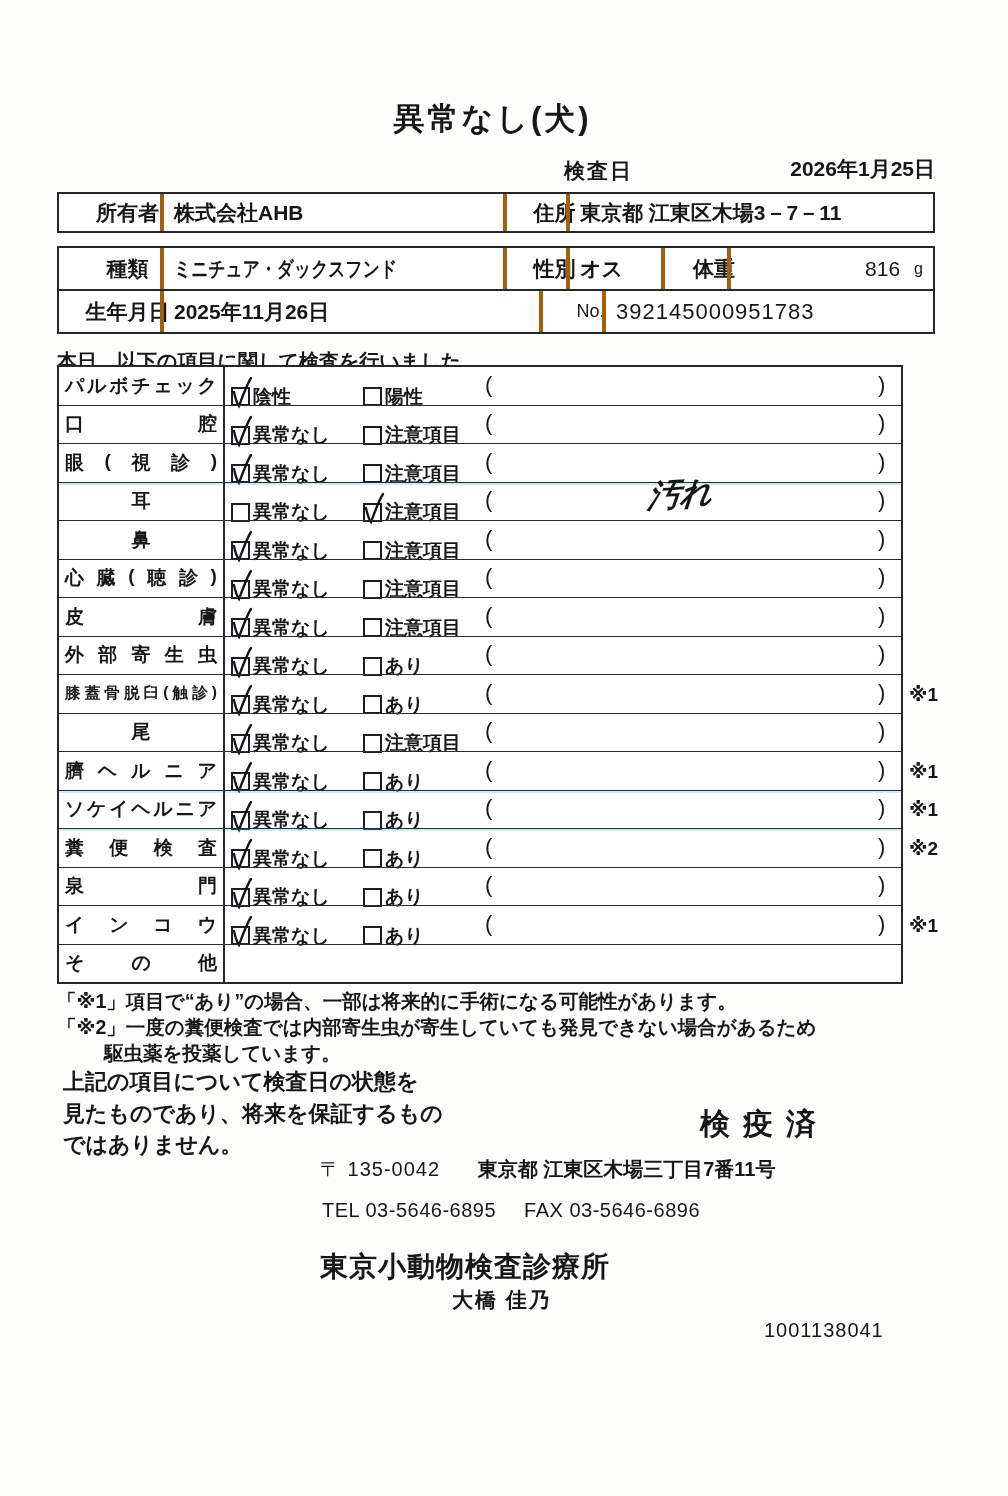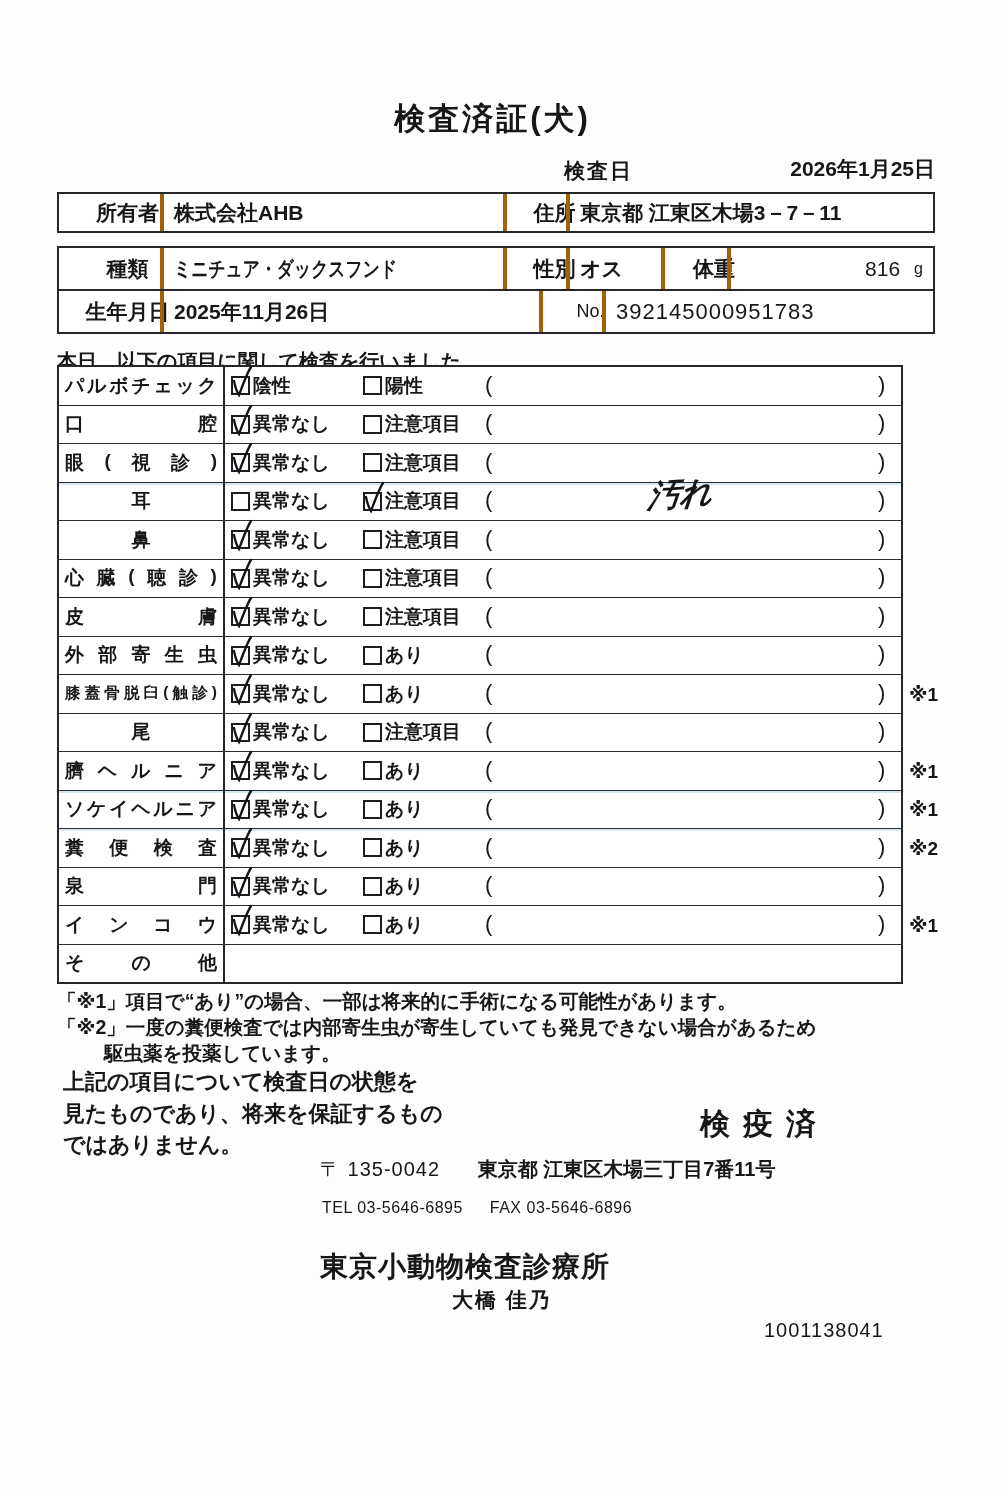--- a/index.html
+++ b/index.html
@@ -81,7 +81,7 @@
 
 <div class="page">
 
-  <div class="abs title">検査済証(犬)</div>
+  <div class="abs title">異常なし(犬)</div>
 
   <div class="abs exam-date-label">検査日</div>
   <div class="abs exam-date-value">2026年1月25日</div>

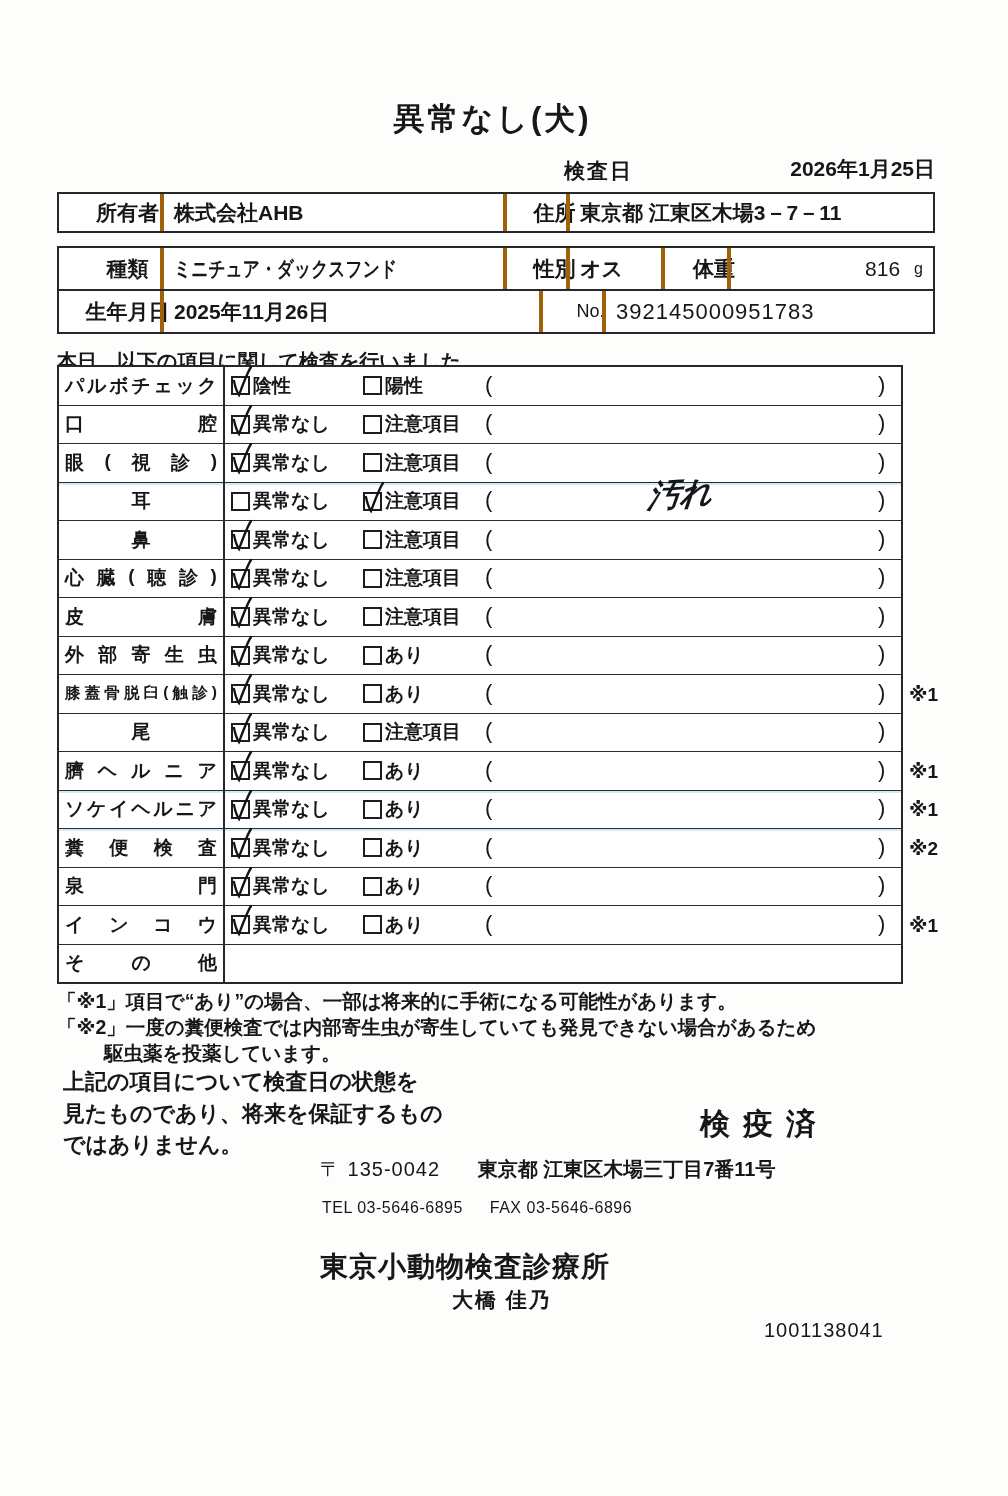--- a/index.html
+++ b/index.html
@@ -46,7 +46,7 @@
   .crow:nth-child(4) .jchars,.crow:nth-child(5) .jchars,.crow:nth-child(10) .jchars{justify-content:center;}
   .crow:nth-child(9) .clabel-text{font-size:15.5px;}
   .copts{flex:1;position:relative;display:flex;align-items:center;overflow:visible;}
-  .opt{position:absolute;display:flex;align-items:center;top:0;height:100%;text-align:center;}
+  .opt{position:absolute;display:flex;align-items:center;top:11px;height:100%;text-align:center;}
   .opt1{left:6px;}
   .opt2{left:138px;}
   .cbox{position:relative;width:15px;height:15px;border:2px solid #1c1c22;flex:none;}

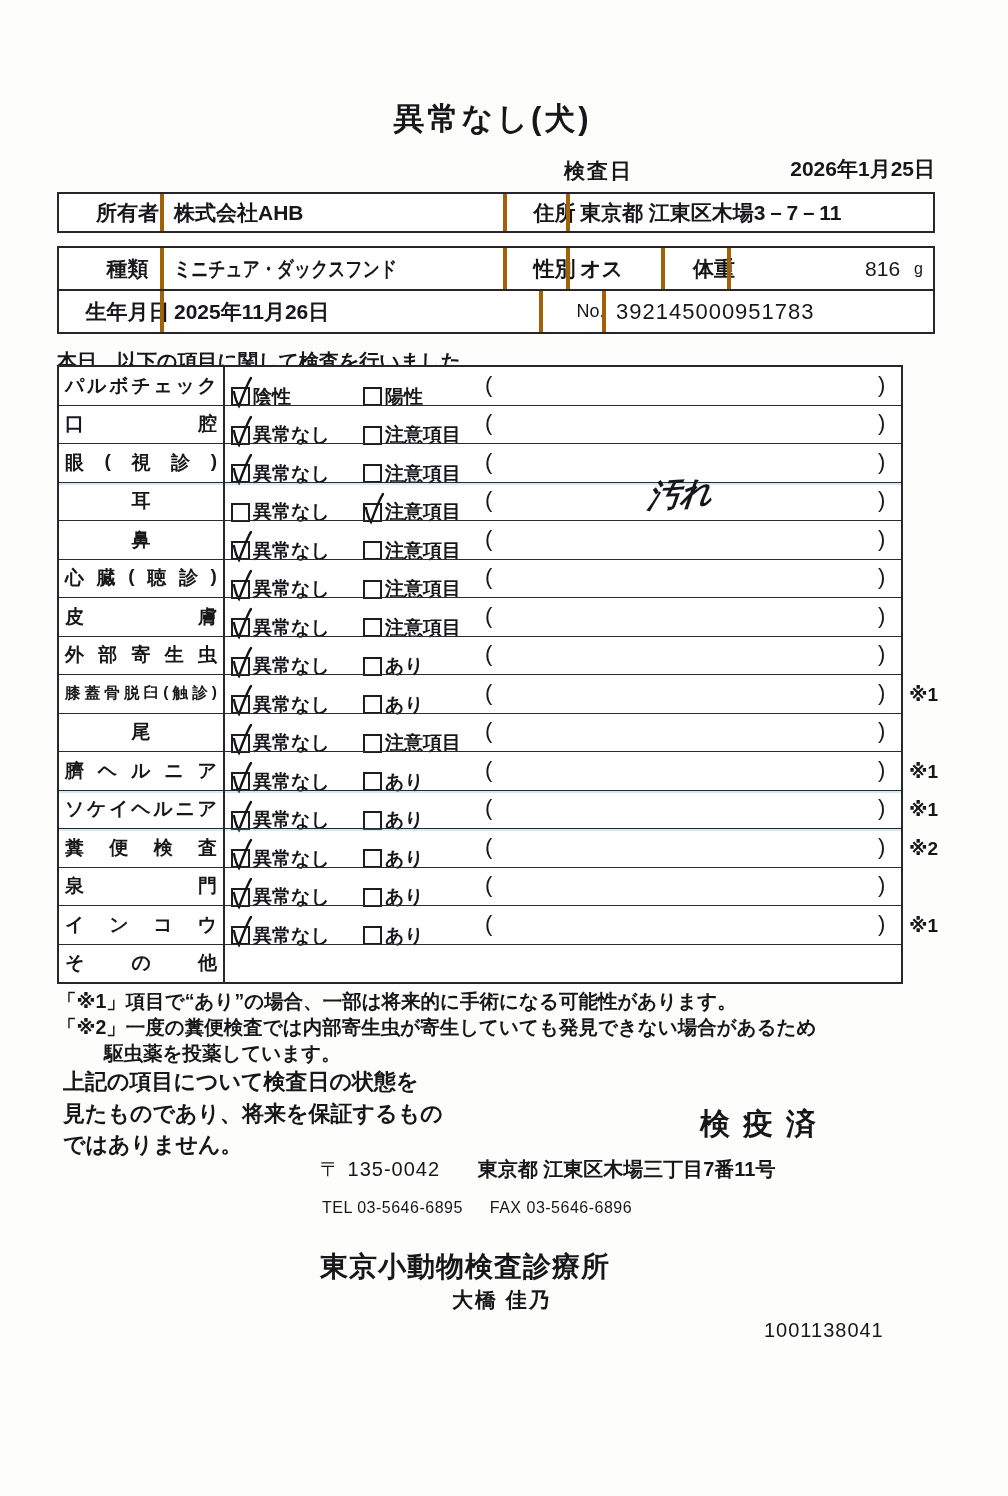--- a/index.html
+++ b/index.html
@@ -70,7 +70,7 @@
   .addr{top:1156px;left:320px;font-size:20px;}
   .addr .postal{font-weight:normal;letter-spacing:1px;}
   .addr .street{font-weight:bold;margin-left:32px;}
-  .telfax{top:1199px;left:322px;font-size:16px;font-weight:normal;letter-spacing:.5px;}
+  .telfax{top:1199px;left:322px;font-size:20px;font-weight:normal;letter-spacing:.5px;}
   .telfax .fax{margin-left:22px;}
   .clinic{top:1248px;left:320px;font-size:28px;font-weight:bold;letter-spacing:1px;}
   .examiner{top:1286px;left:452px;font-size:21px;font-weight:bold;letter-spacing:2px;}

